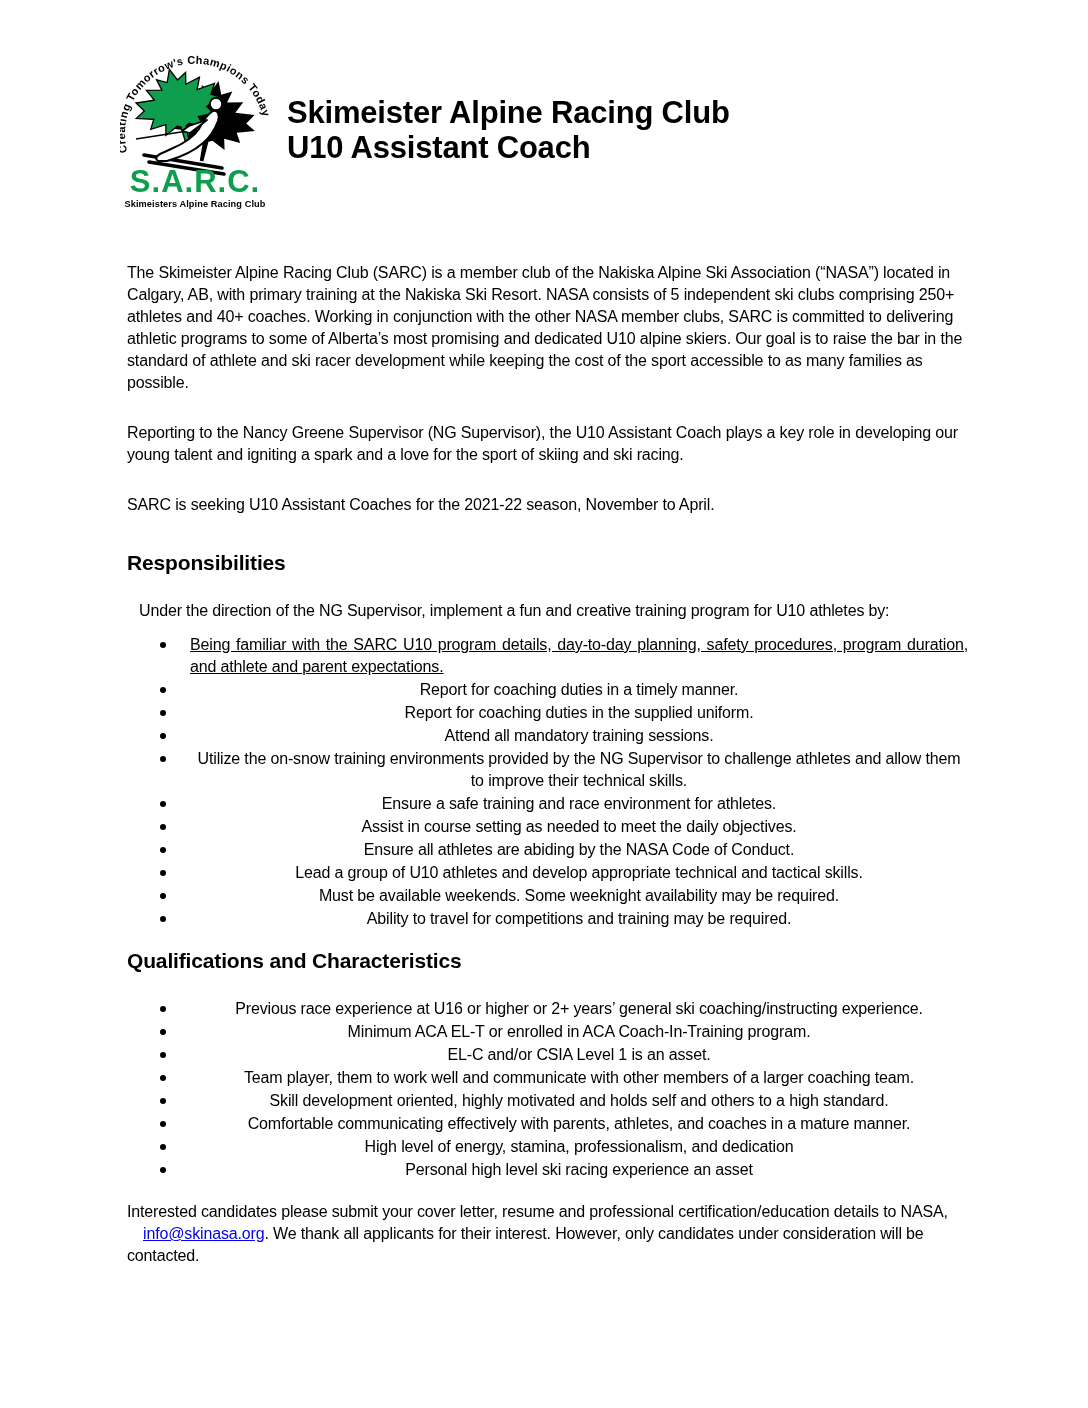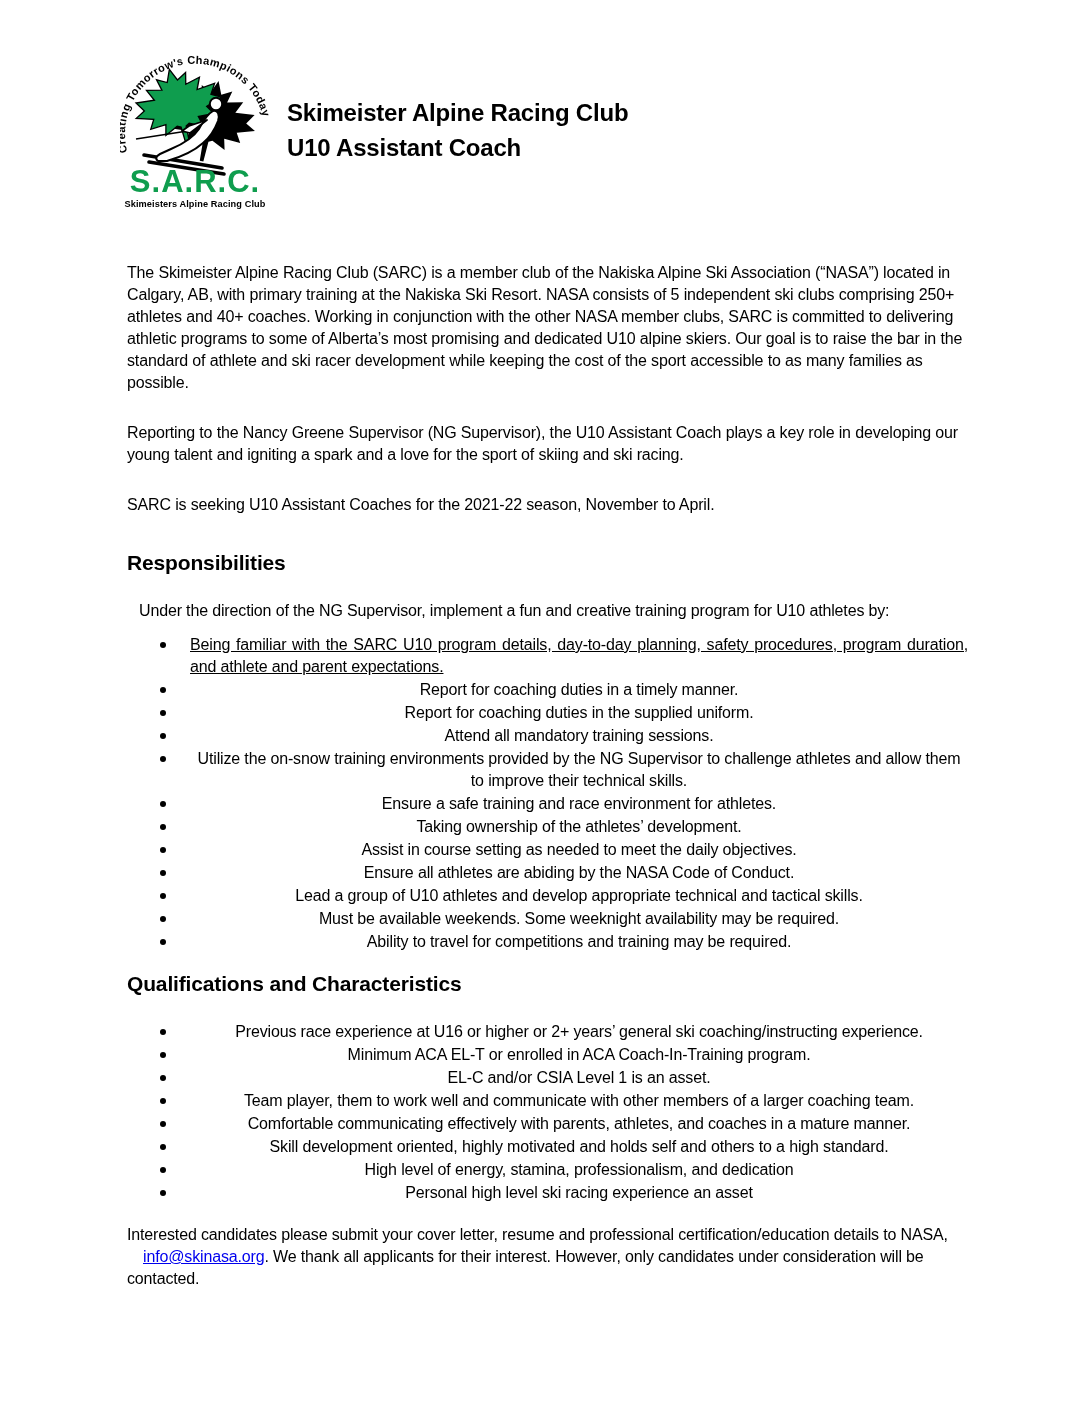--- a/index.html
+++ b/index.html
@@ -17,7 +17,7 @@
   .logo { width:150px; height:178px; flex:0 0 auto; }
   .title-block {
     margin:53px 0 12px 17px;
-    font-size:24px; font-weight:bold;
+    font-size:31px; font-weight:bold;
     line-height:35px; letter-spacing:-0.2px;
   }
   

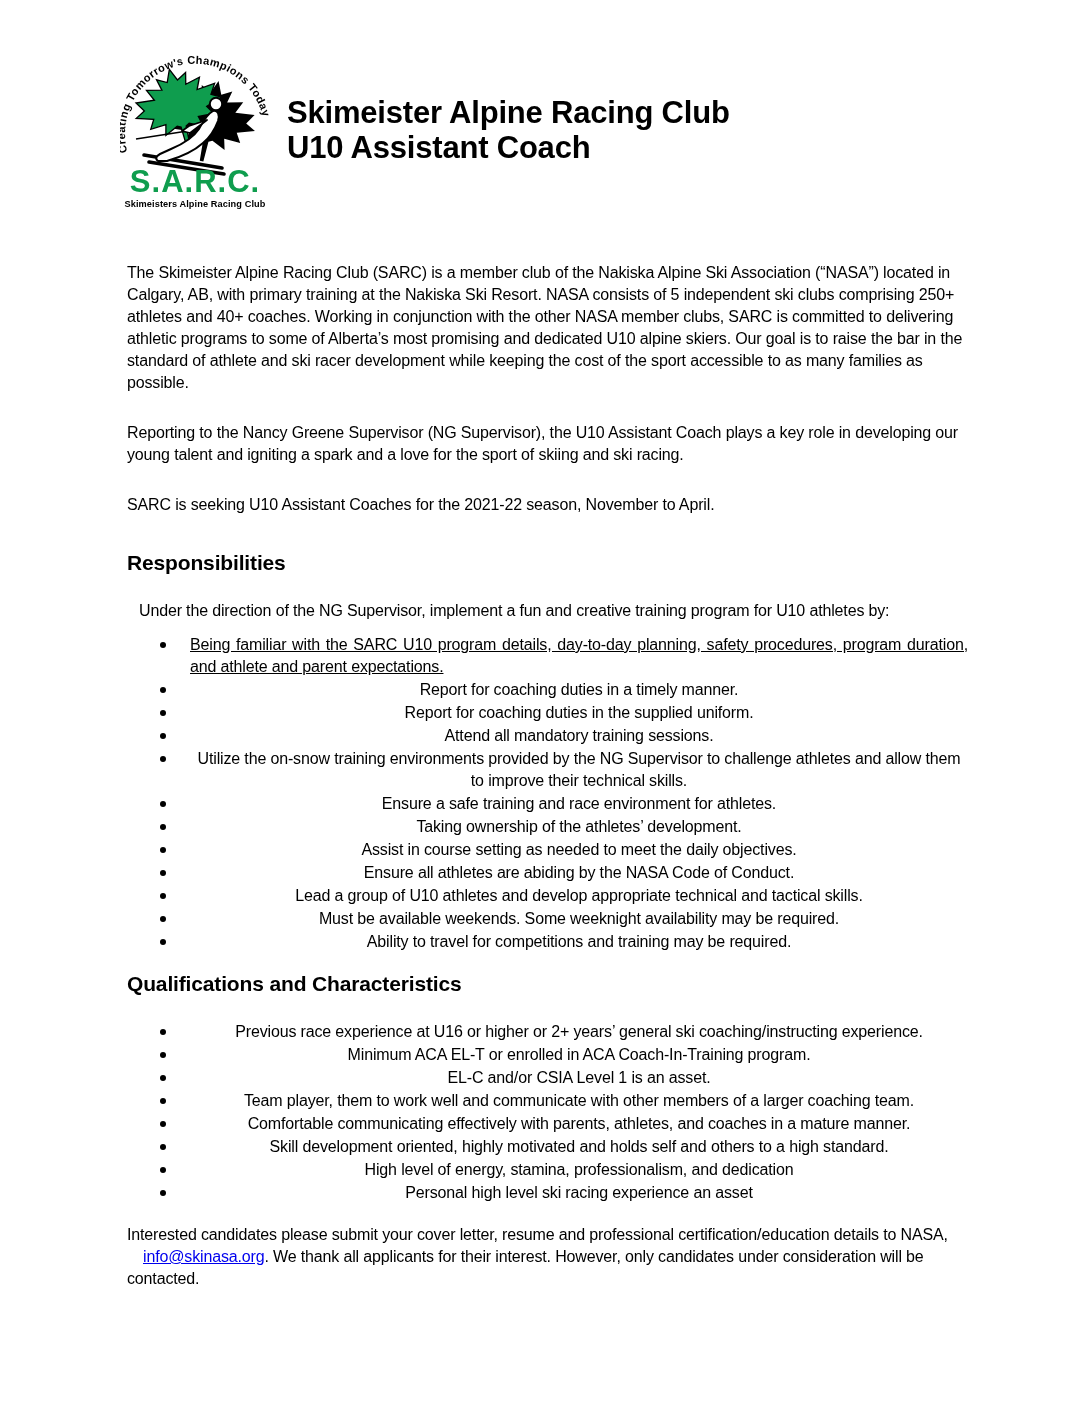--- a/index.html
+++ b/index.html
@@ -101,7 +101,6 @@
         <li>Attend all mandatory training sessions.</li>
         <li>Utilize the on-snow training environments provided by the NG Supervisor to challenge athletes and allow them to improve their technical skills.</li>
         <li>Ensure a safe training and race environment for athletes.</li>
-        <li>Taking ownership of the athletes’ development.</li>
         <li>Assist in course setting as needed to meet the daily objectives.</li>
         <li>Ensure all athletes are abiding by the NASA Code of Conduct.</li>
         <li>Lead a group of U10 athletes and develop appropriate technical and tactical skills.</li>

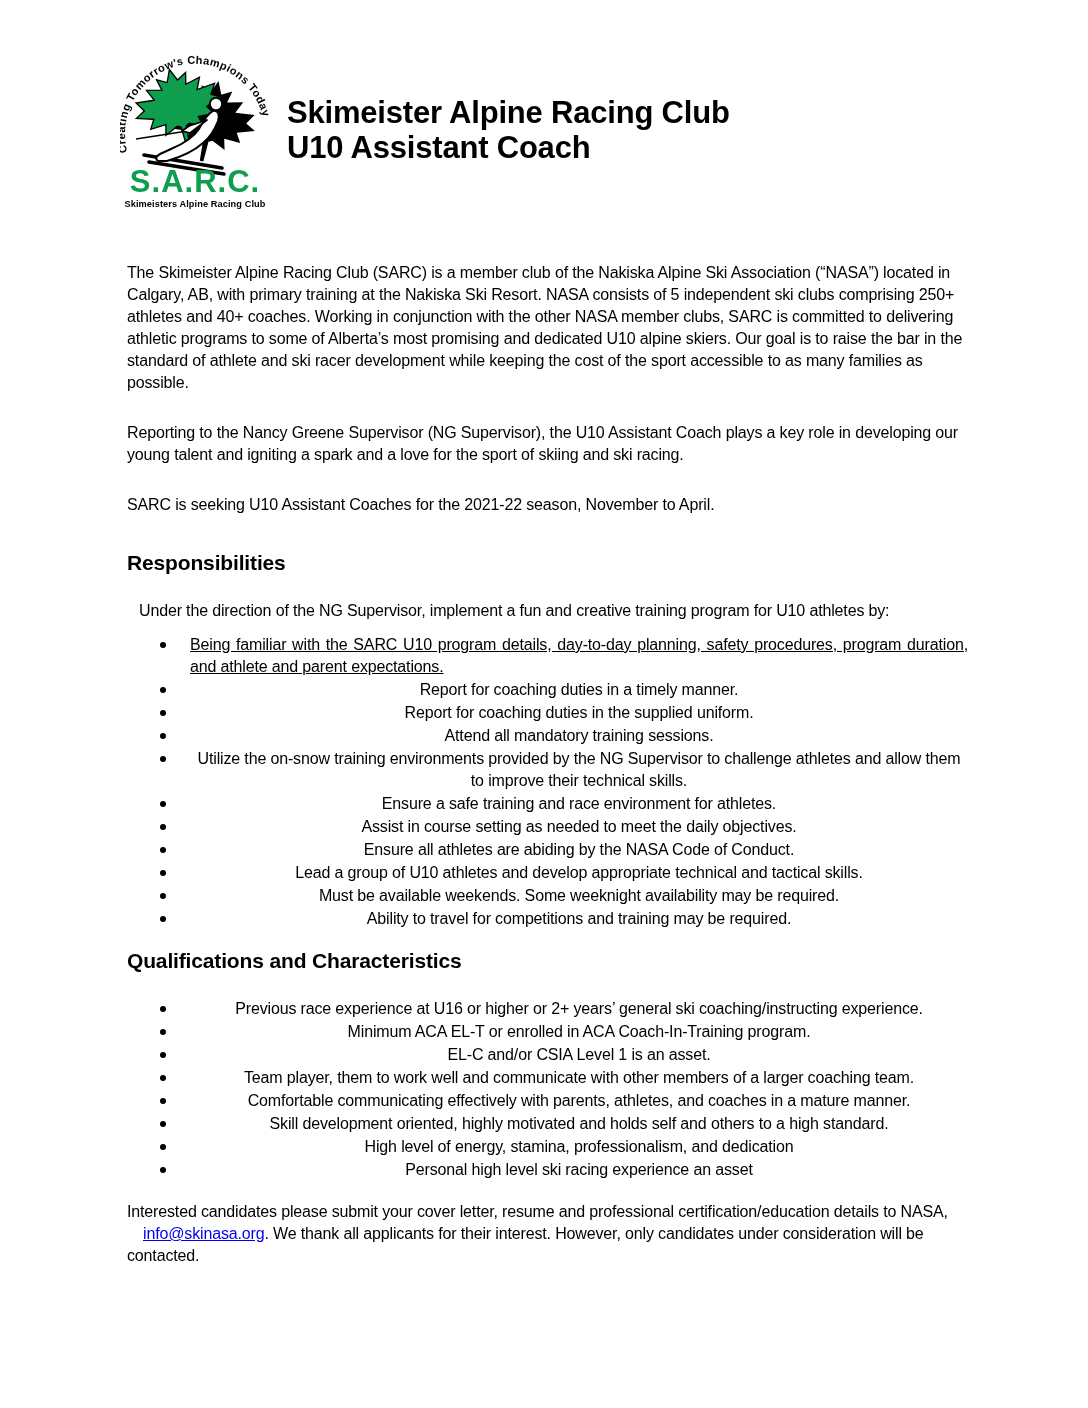--- a/index.html
+++ b/index.html
@@ -114,8 +114,8 @@
         <li>Minimum ACA EL-T or enrolled in ACA Coach-In-Training program.</li>
         <li>EL-C and/or CSIA Level 1 is an asset.</li>
         <li>Team player, them to work well and communicate with other members of a larger coaching team.</li>
+        <li>Skill development oriented, highly motivated and holds self and others to a high standard.</li>
         <li>Comfortable communicating effectively with parents, athletes, and coaches in a mature manner.</li>
-        <li>Skill development oriented, highly motivated and holds self and others to a high standard.</li>
         <li>High level of energy, stamina, professionalism, and dedication</li>
         <li>Personal high level ski racing experience an asset</li>
       </ul>

